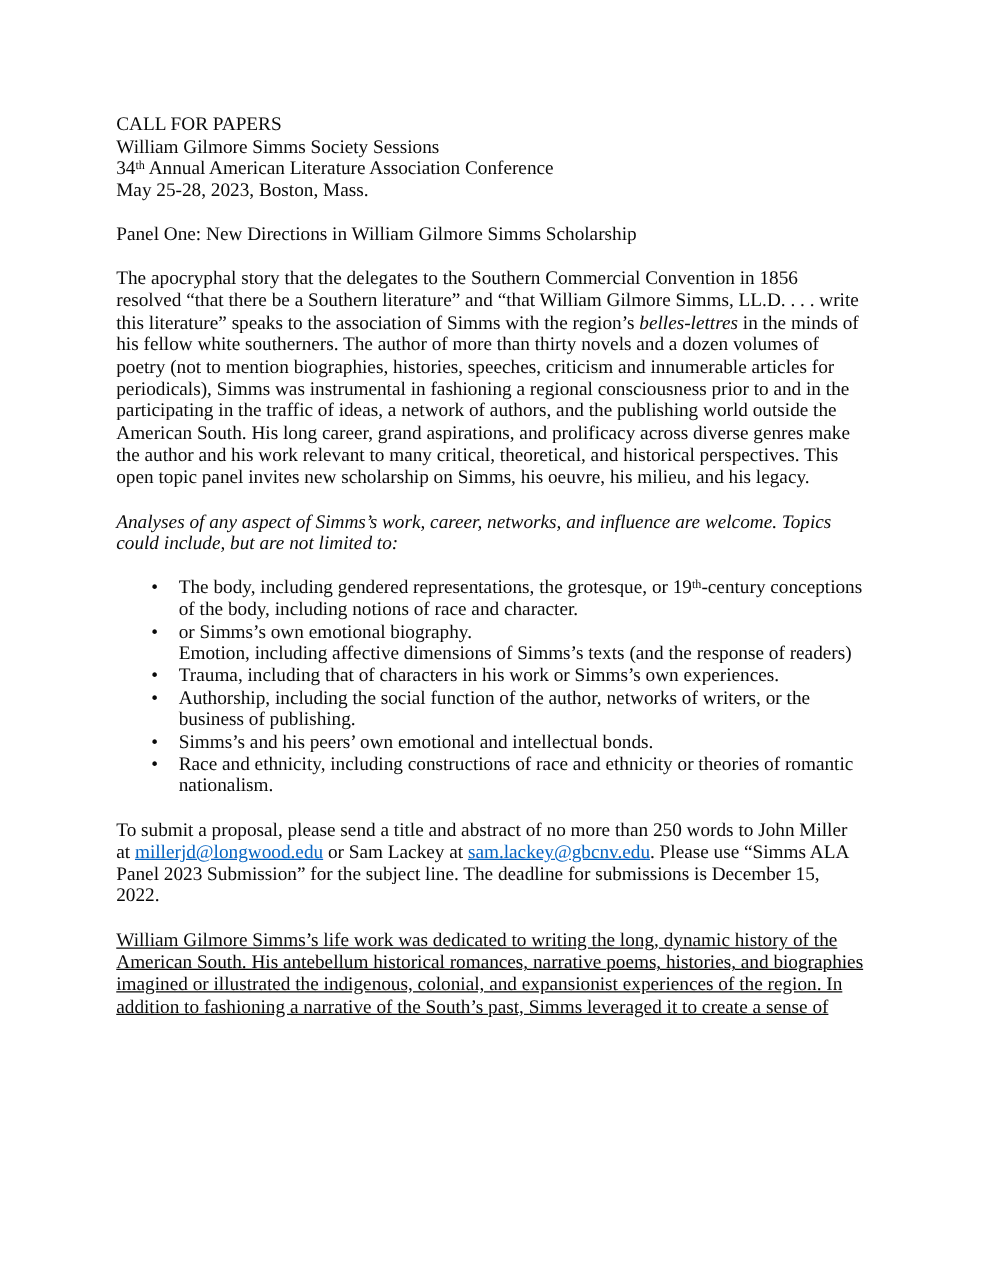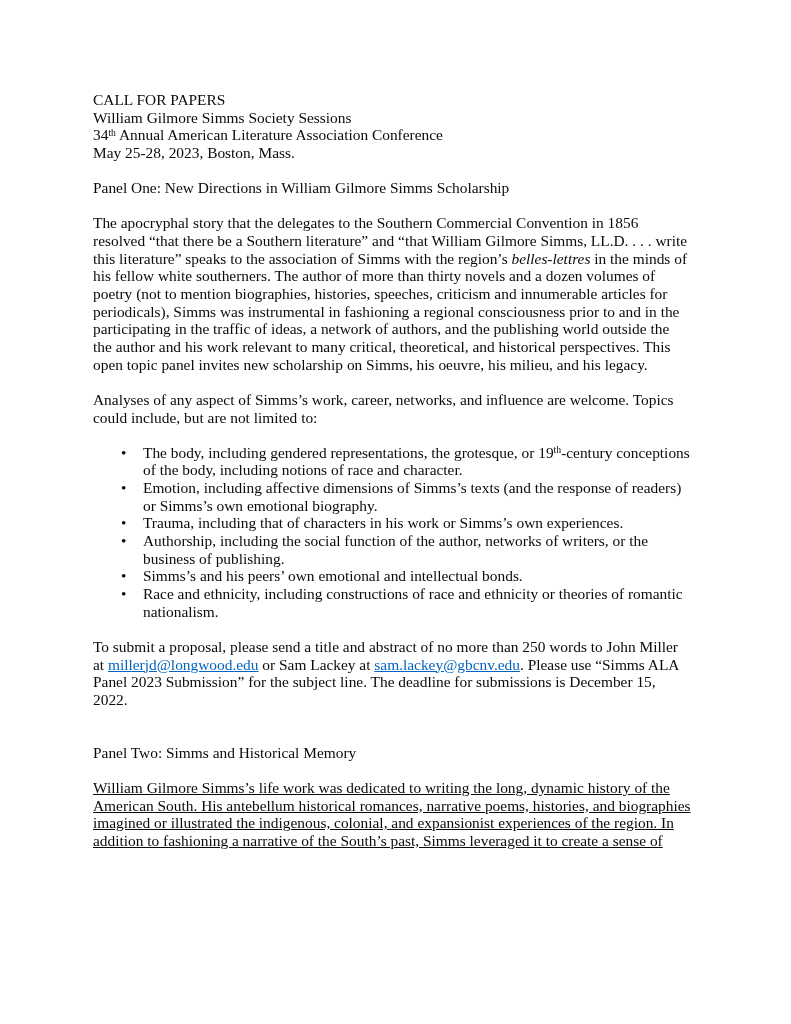--- a/index.html
+++ b/index.html
@@ -47,6 +47,7 @@
         <div class="ln"><span>poetry (not to mention biographies, histories, speeches, criticism and innumerable articles for</span></div>
         <div class="ln"><span>periodicals), Simms was instrumental in fashioning a regional consciousness prior to and in the</span></div>
         <div class="ln"><span>participating in the traffic of ideas, a network of authors, and the publishing world outside the</span></div>
+        <div class="ln"><span>American South. His long career, grand aspirations, and prolificacy across diverse genres make</span></div>
         <div class="ln"><span>the author and his work relevant to many critical, theoretical, and historical perspectives. This</span></div>
         <div class="ln"><span>open topic panel invites new scholarship on Simms, his oeuvre, his milieu, and his legacy.</span></div>
       </div>

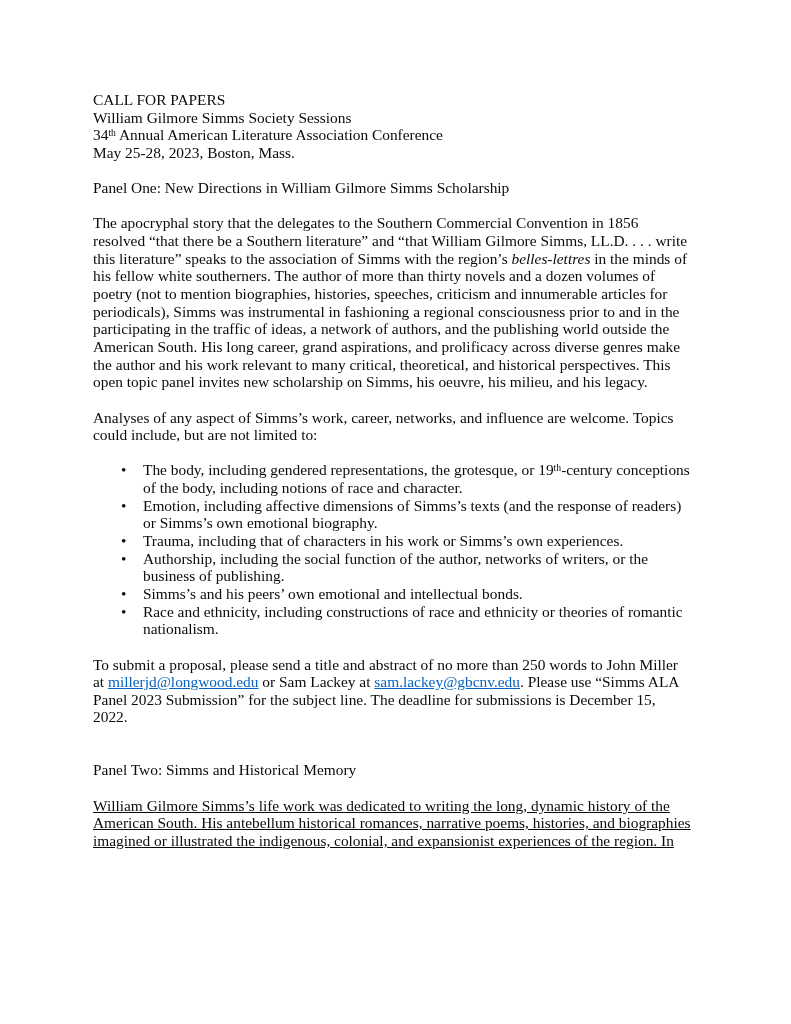--- a/index.html
+++ b/index.html
@@ -51,7 +51,7 @@
         <div class="ln"><span>the author and his work relevant to many critical, theoretical, and historical perspectives. This</span></div>
         <div class="ln"><span>open topic panel invites new scholarship on Simms, his oeuvre, his milieu, and his legacy.</span></div>
       </div>
-      <div style="margin-top: 17.65px;">
+      <div style="margin-top: 17.65px; font-style: italic;">
         <div class="ln"><span>Analyses of any aspect of Simms’s work, career, networks, and influence are welcome. Topics</span></div>
         <div class="ln"><span>could include, but are not limited to:</span></div>
       </div>

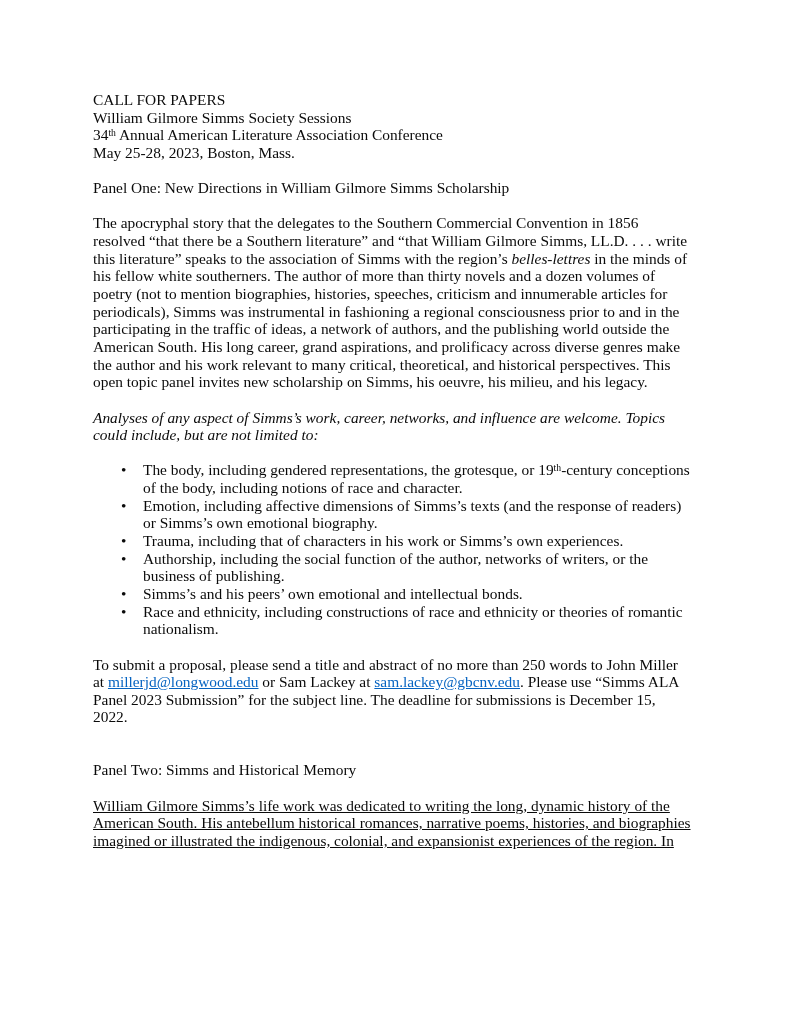--- a/index.html
+++ b/index.html
@@ -66,8 +66,8 @@
         <div class="bullet">
           <span class="marker">•</span>
           <div>
+            <div class="ln"><span>or Simms’s own emotional biography.</span></div>
             <div class="ln"><span>Emotion, including affective dimensions of Simms’s texts (and the response of readers)</span></div>
-            <div class="ln"><span>or Simms’s own emotional biography.</span></div>
           </div>
         </div>
         <div class="bullet">

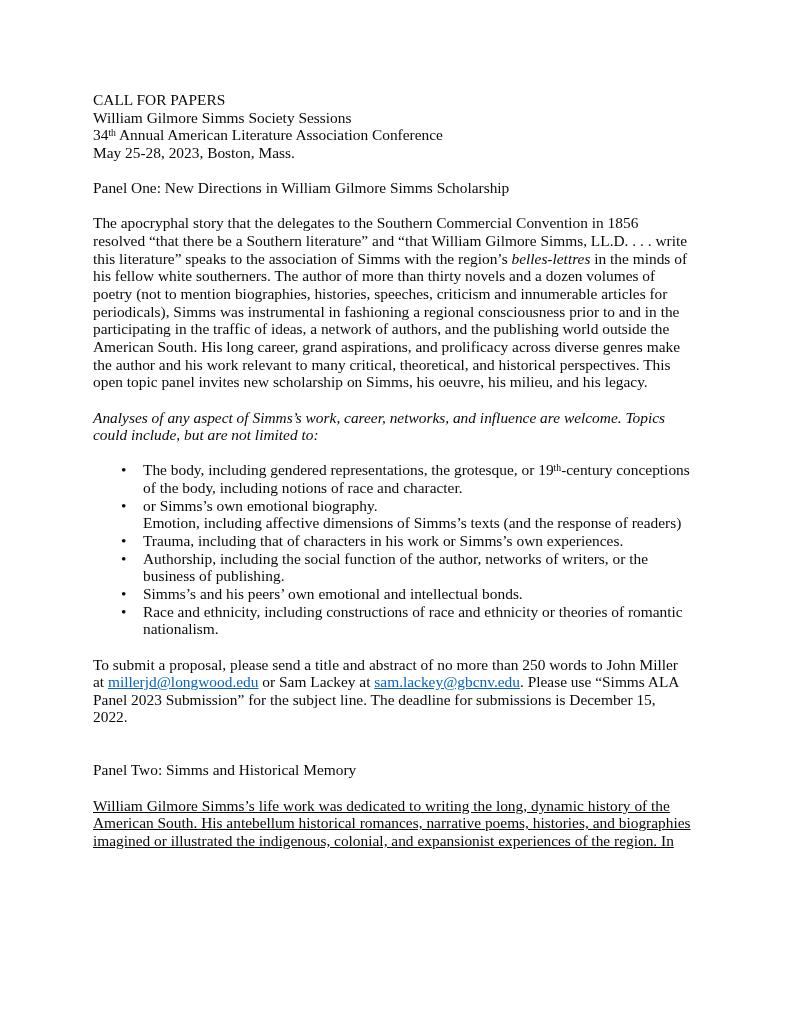--- a/index.html
+++ b/index.html
@@ -103,9 +103,6 @@
         <div class="ln"><span>Panel 2023 Submission” for the subject line. The deadline for submissions is December 15,</span></div>
         <div class="ln"><span>2022.</span></div>
       </div>
-      <div style="margin-top: 35.3px;">
-        <div class="ln"><span>Panel Two: Simms and Historical Memory</span></div>
-      </div>
       <div style="margin-top: 17.65px; text-decoration: underline;">
         <div class="ln"><span>William Gilmore Simms’s life work was dedicated to writing the long, dynamic history of the</span></div>
         <div class="ln"><span>American South. His antebellum historical romances, narrative poems, histories, and biographies</span></div>

